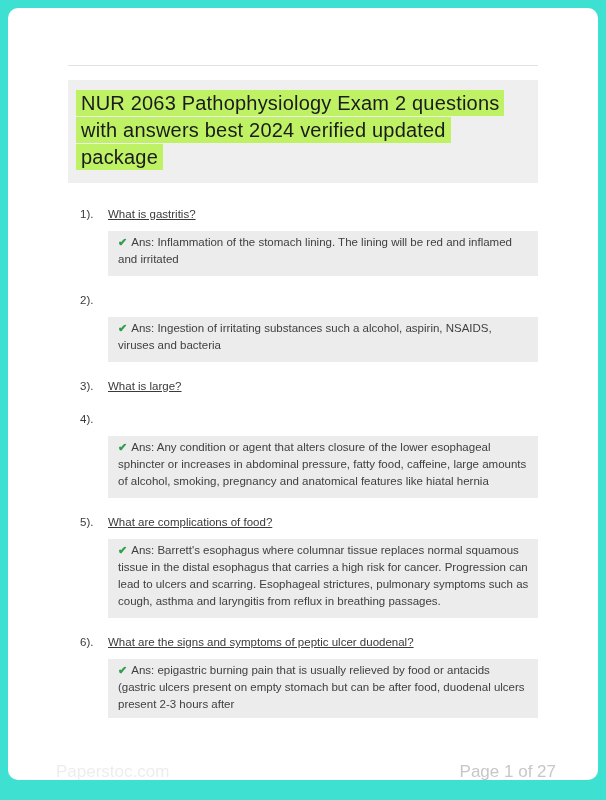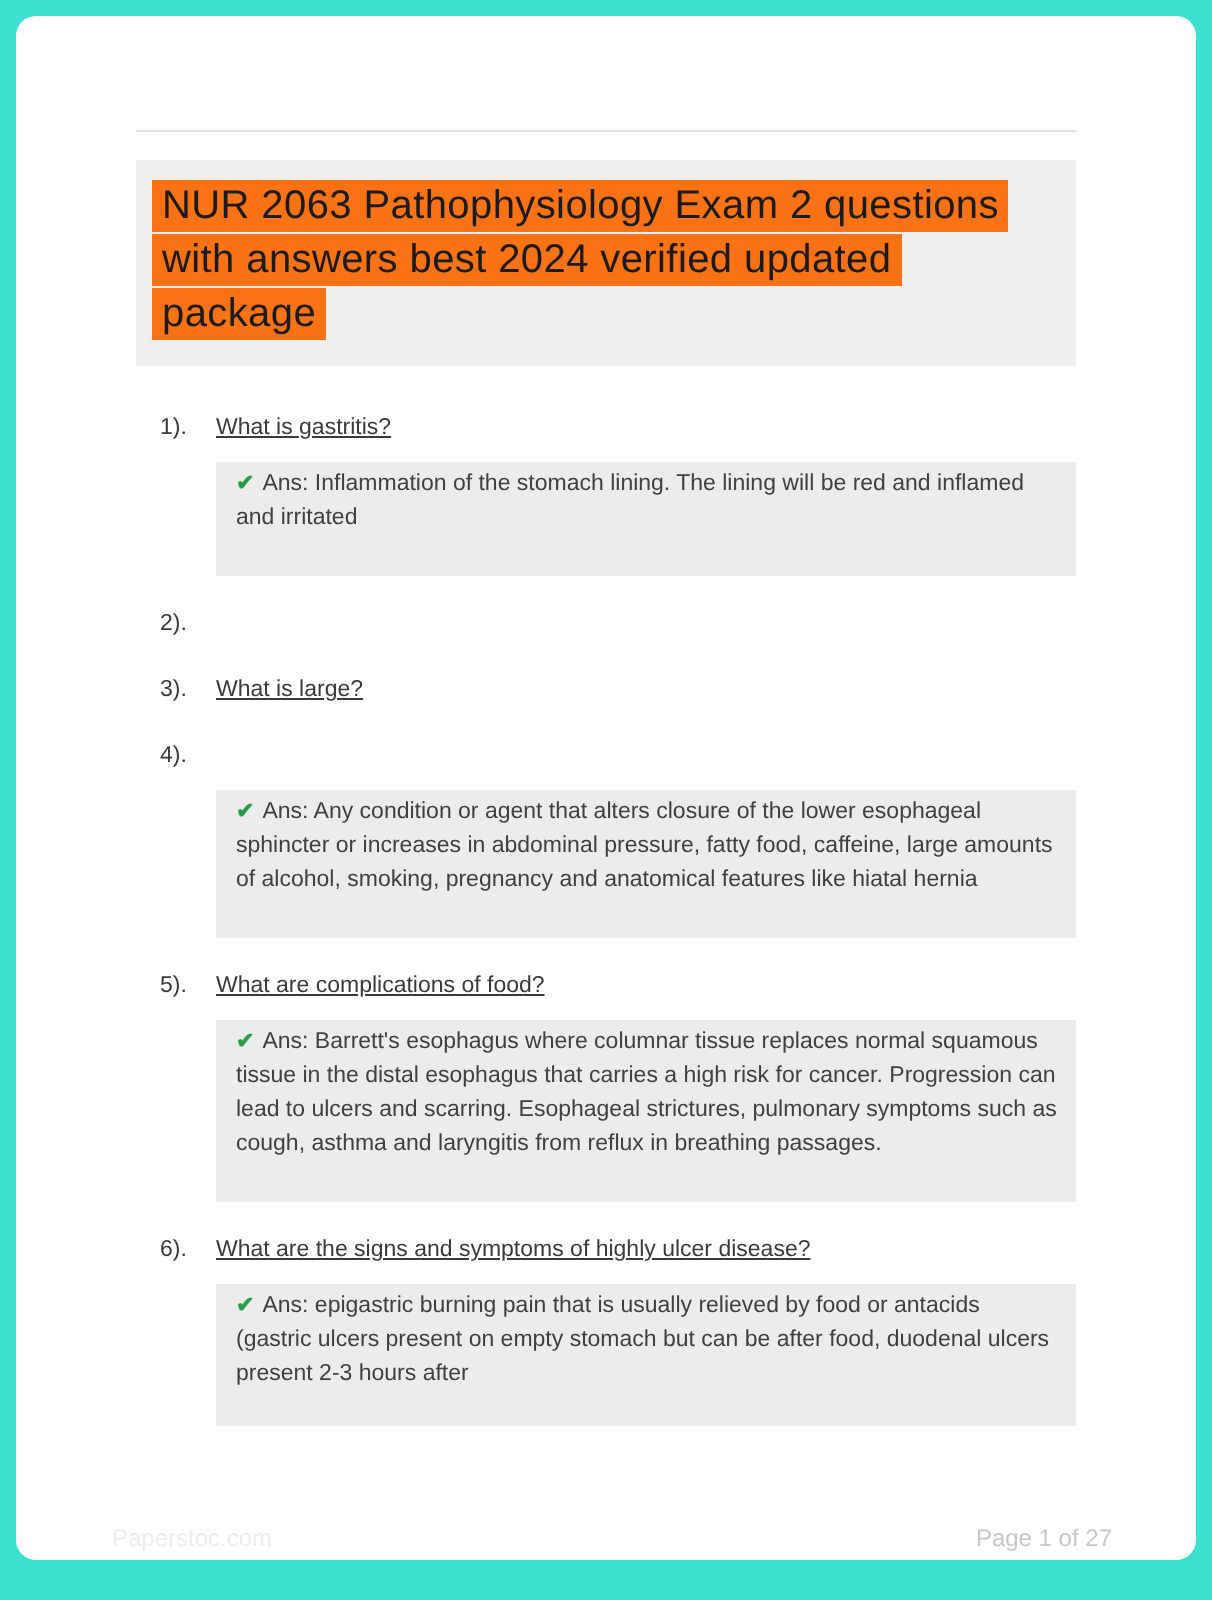--- a/index.html
+++ b/index.html
@@ -38,7 +38,7 @@
     margin: 0;
   }
   .hl {
-    background: #f97316;
+    background: #bef264;
     padding: 2px 5px;
     -webkit-box-decoration-break: clone;
     box-decoration-break: clone;

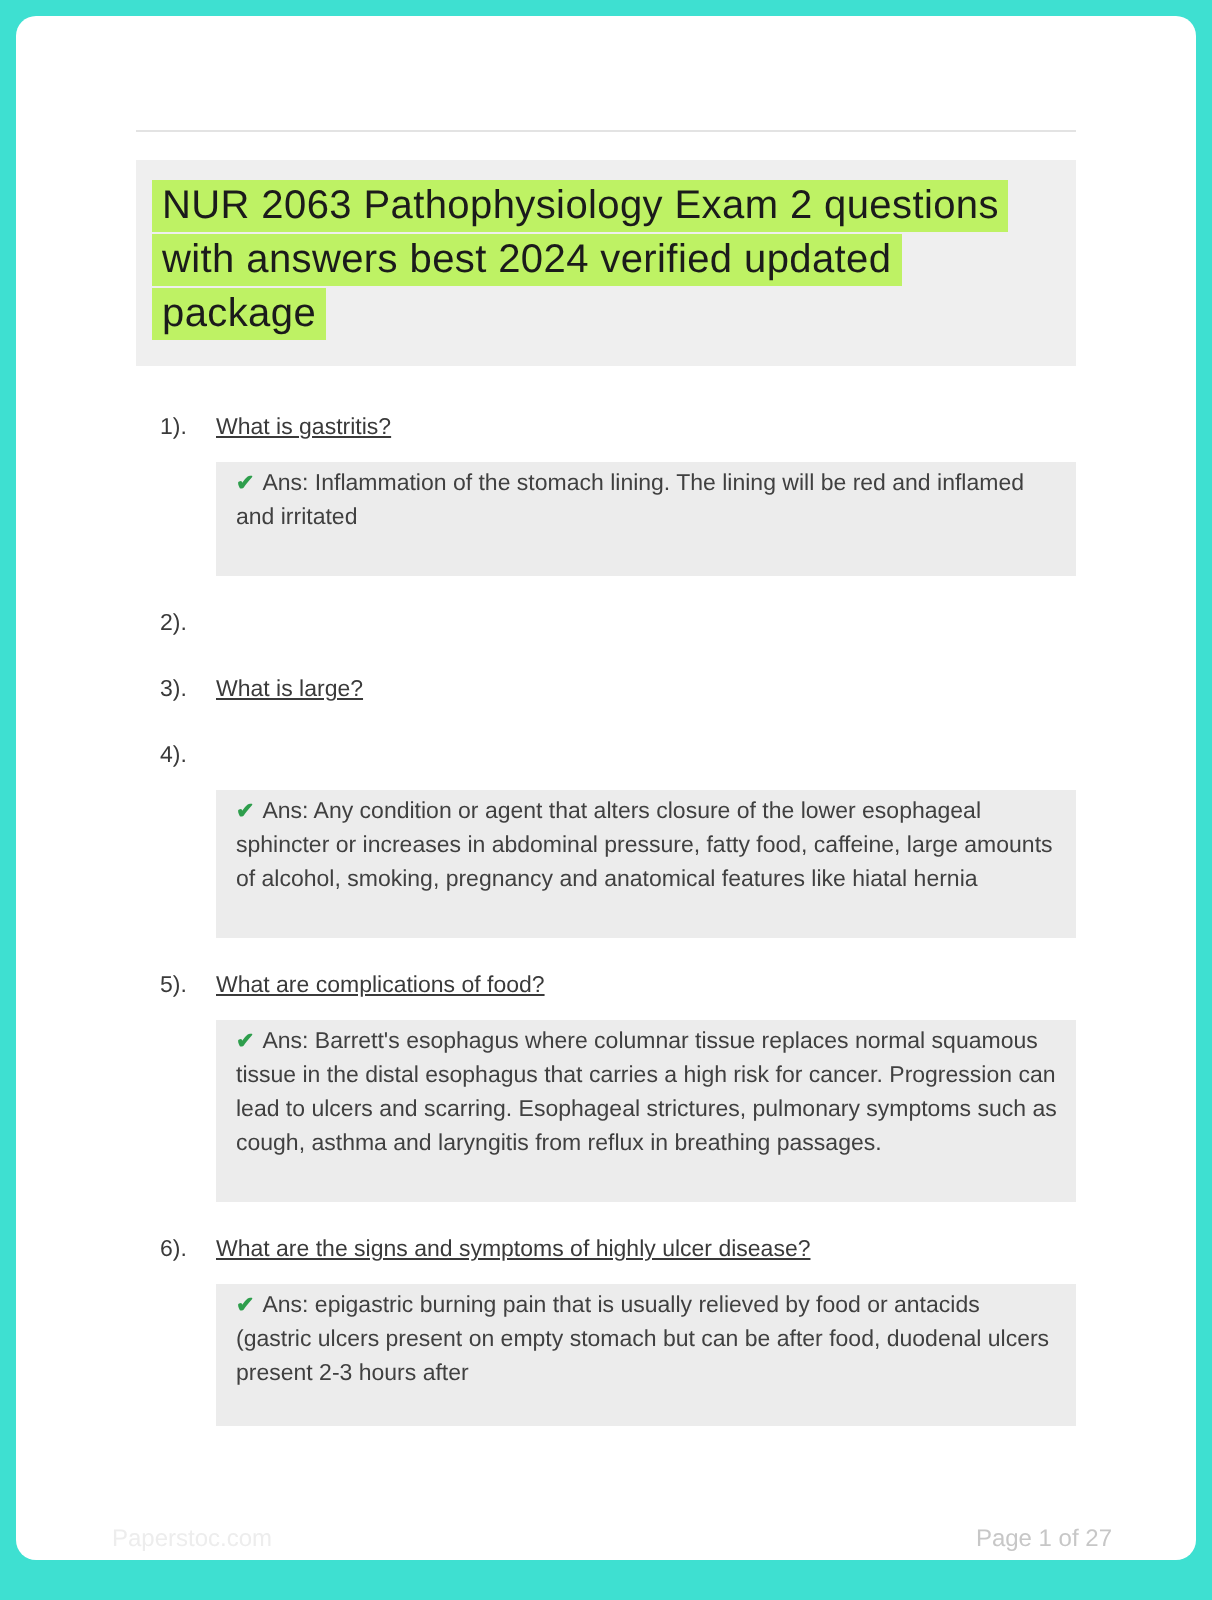--- a/index.html
+++ b/index.html
@@ -62,7 +62,7 @@
   .answer {
     margin-left: 40px;
     background: #ececec;
-    padding: 3px 8px 20px 10px;
+    padding: 3px 8px 8px 10px;
     font-size: 11.5px;
     line-height: 17px;
     color: #404040;

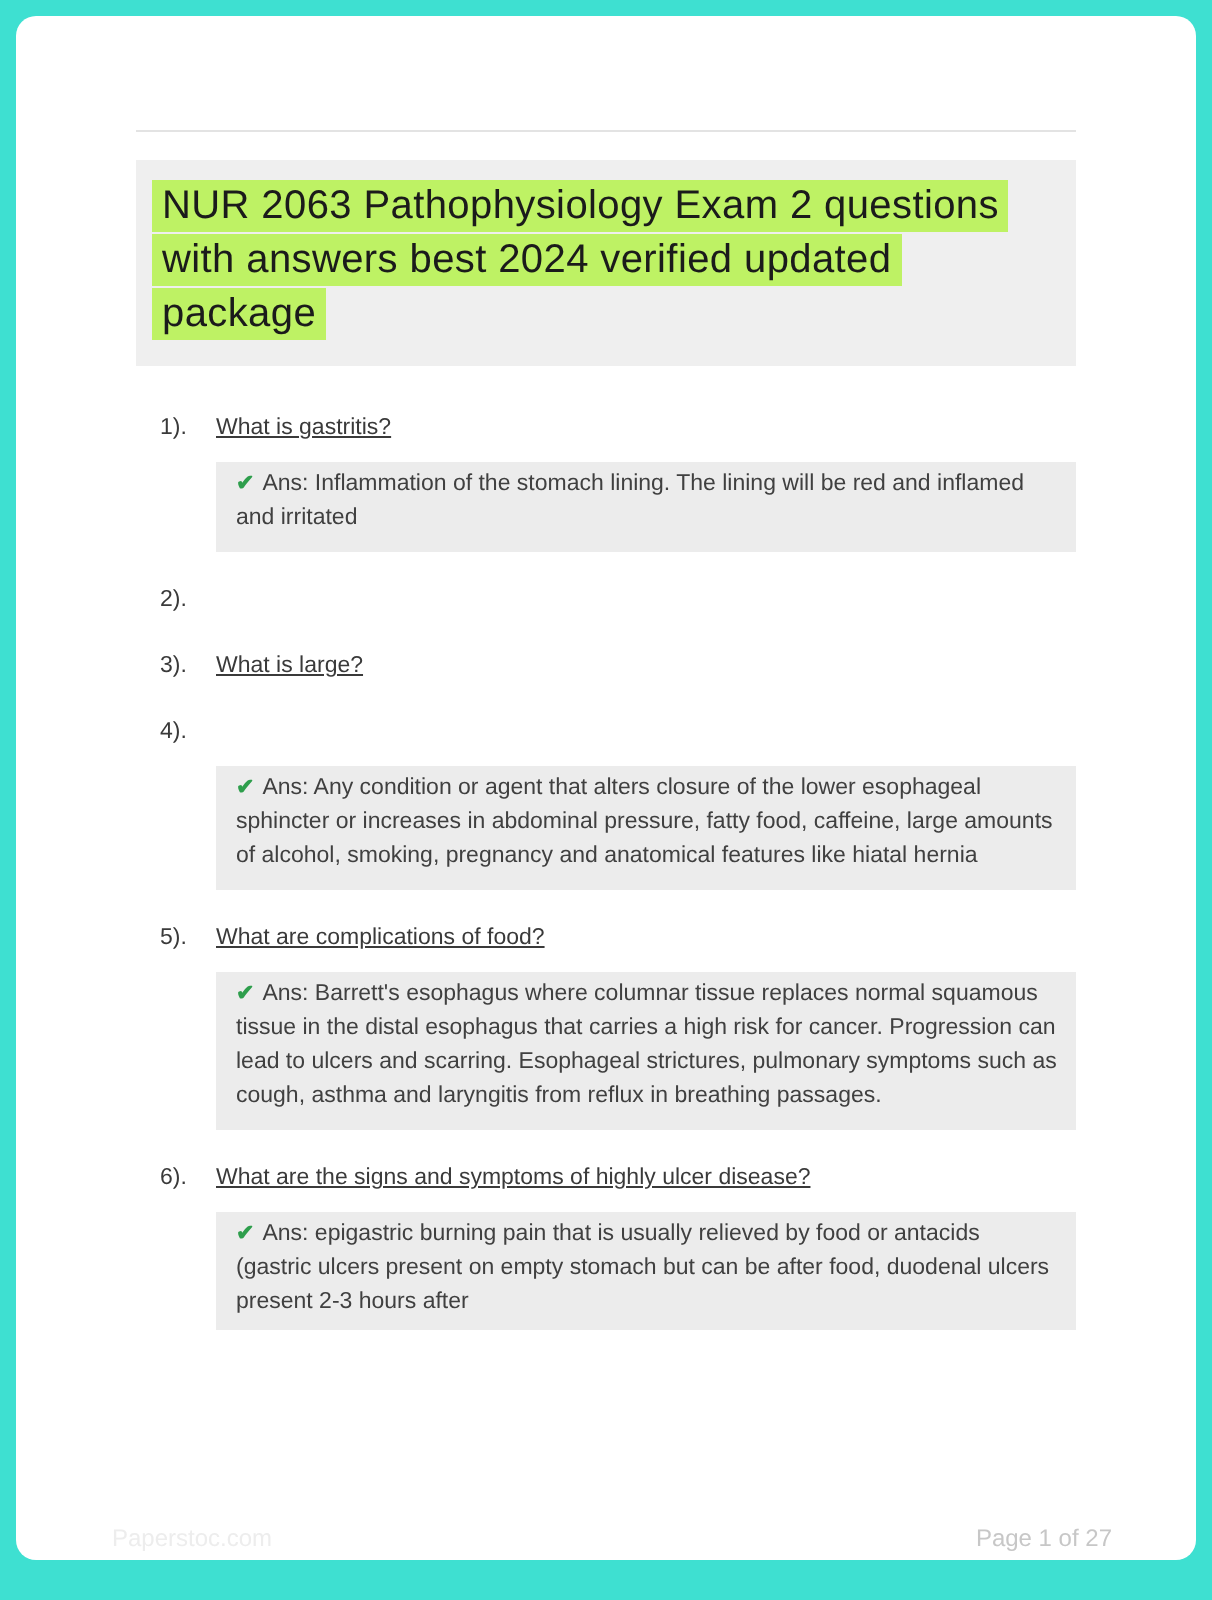--- a/index.html
+++ b/index.html
@@ -117,6 +117,9 @@
       <div class="q-row">
         <span class="q-num">2).</span>
       </div>
+      <div class="answer">
+        <span class="check">✔</span><span>Ans: Ingestion of irritating substances such a alcohol, aspirin, NSAIDS, viruses and bacteria</span>
+      </div>
     </div>
 
     <div class="qa">

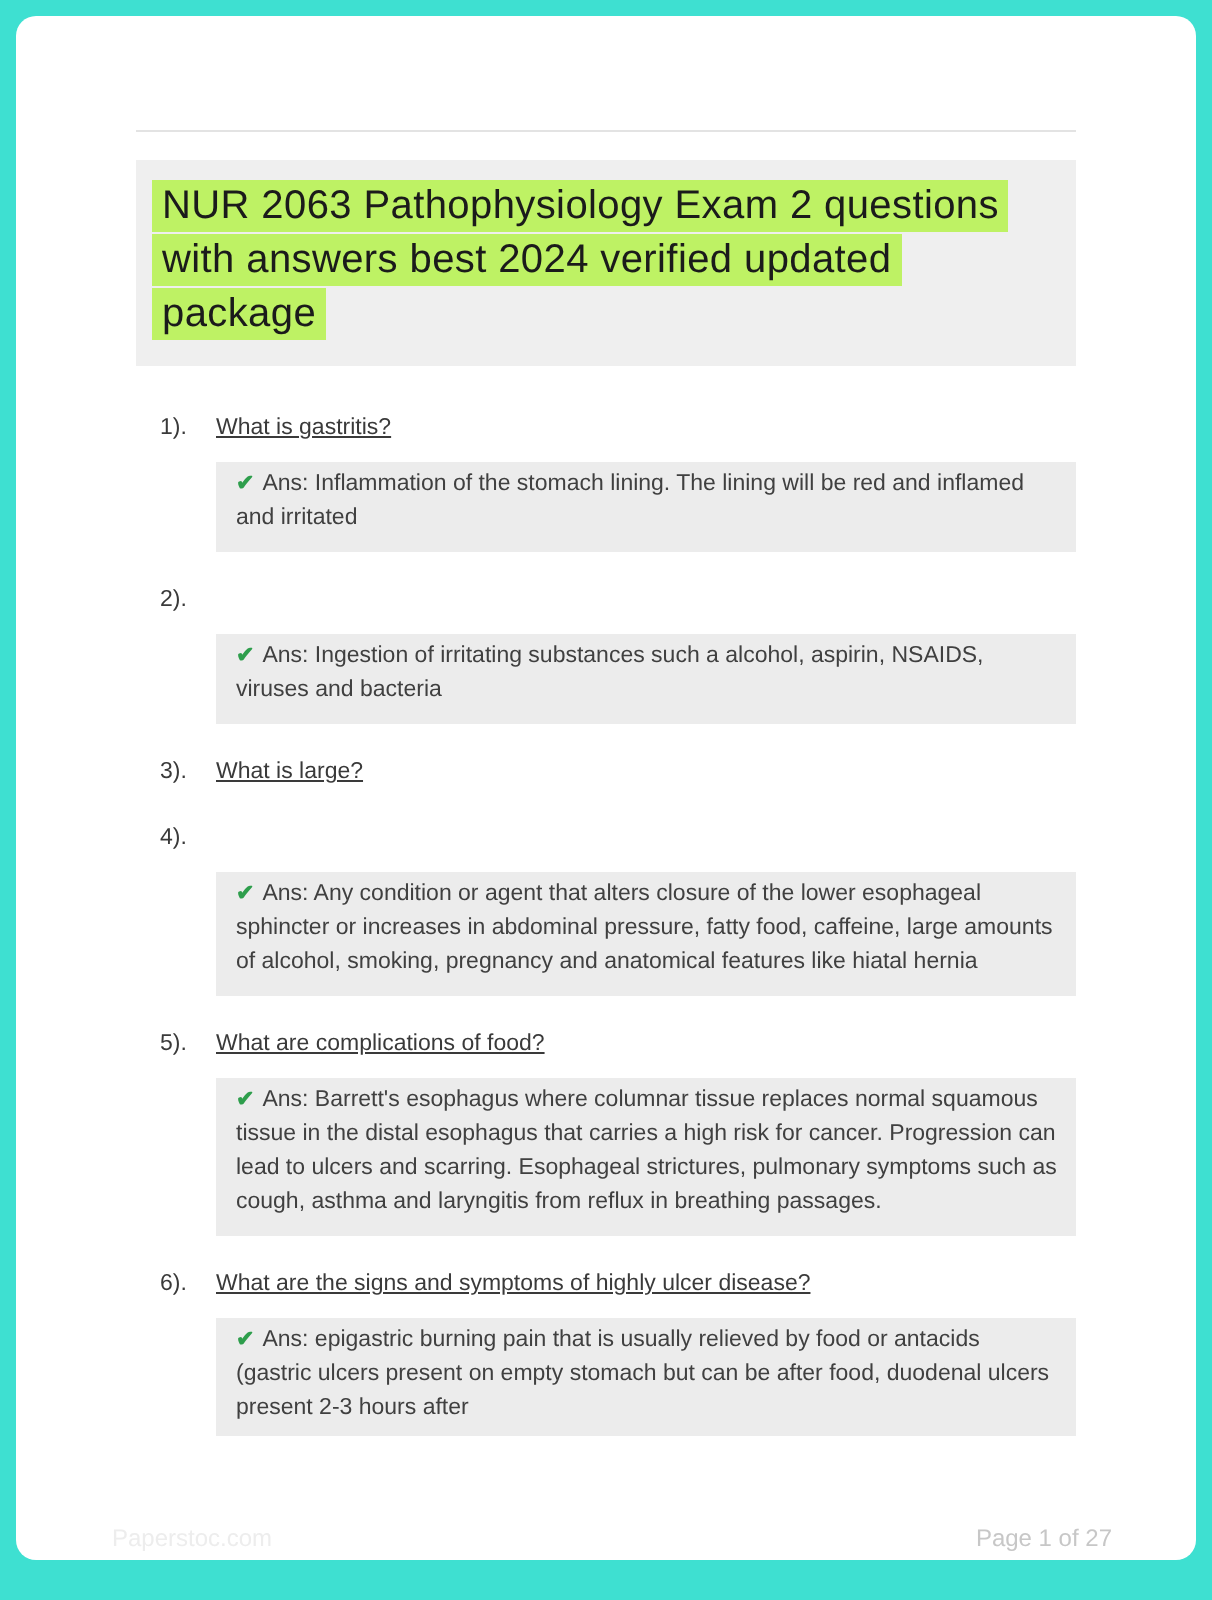--- a/index.html
+++ b/index.html
@@ -151,7 +151,7 @@
     <div class="qa">
       <div class="q-row">
         <span class="q-num">6).</span>
-        <span class="q-text">What are the signs and symptoms of highly ulcer disease?</span>
+        <span class="q-text">What are the signs and symptoms of peptic ulcer duodenal?</span>
       </div>
       <div class="answer clipped">
         <span class="check">✔</span><span>Ans: epigastric burning pain that is usually relieved by food or antacids (gastric ulcers present on empty stomach but can be after food, duodenal ulcers present 2-3 hours after</span>

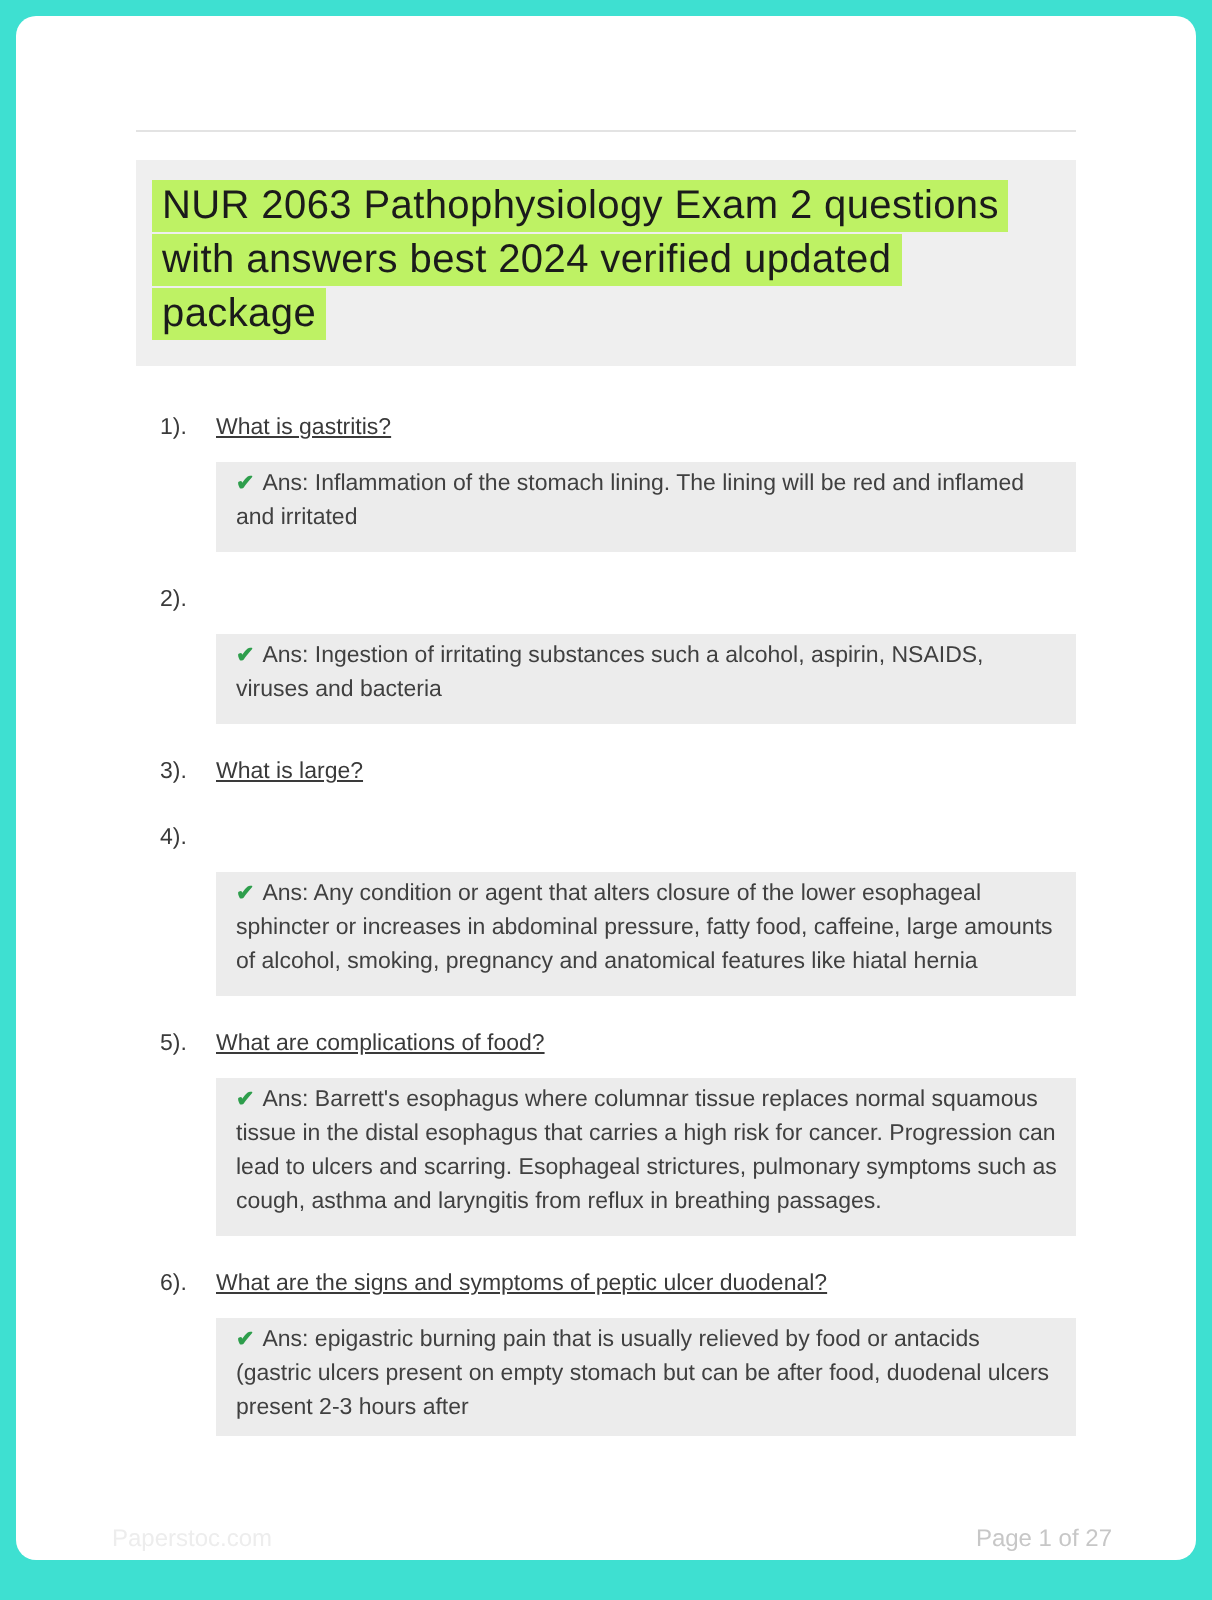--- a/index.html
+++ b/index.html
@@ -78,7 +78,7 @@
     position: absolute;
     left: 8px; right: 8px; bottom: 22px;
     height: 16px;
-    font-size: 12px;
+    font-size: 17px;
   }
   .watermark {
     position: absolute;

